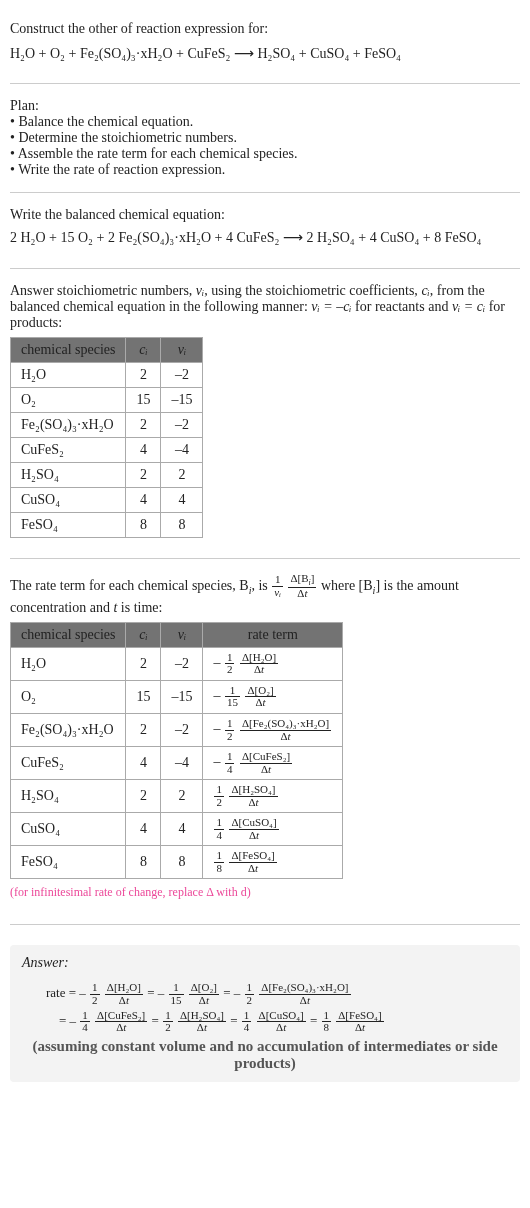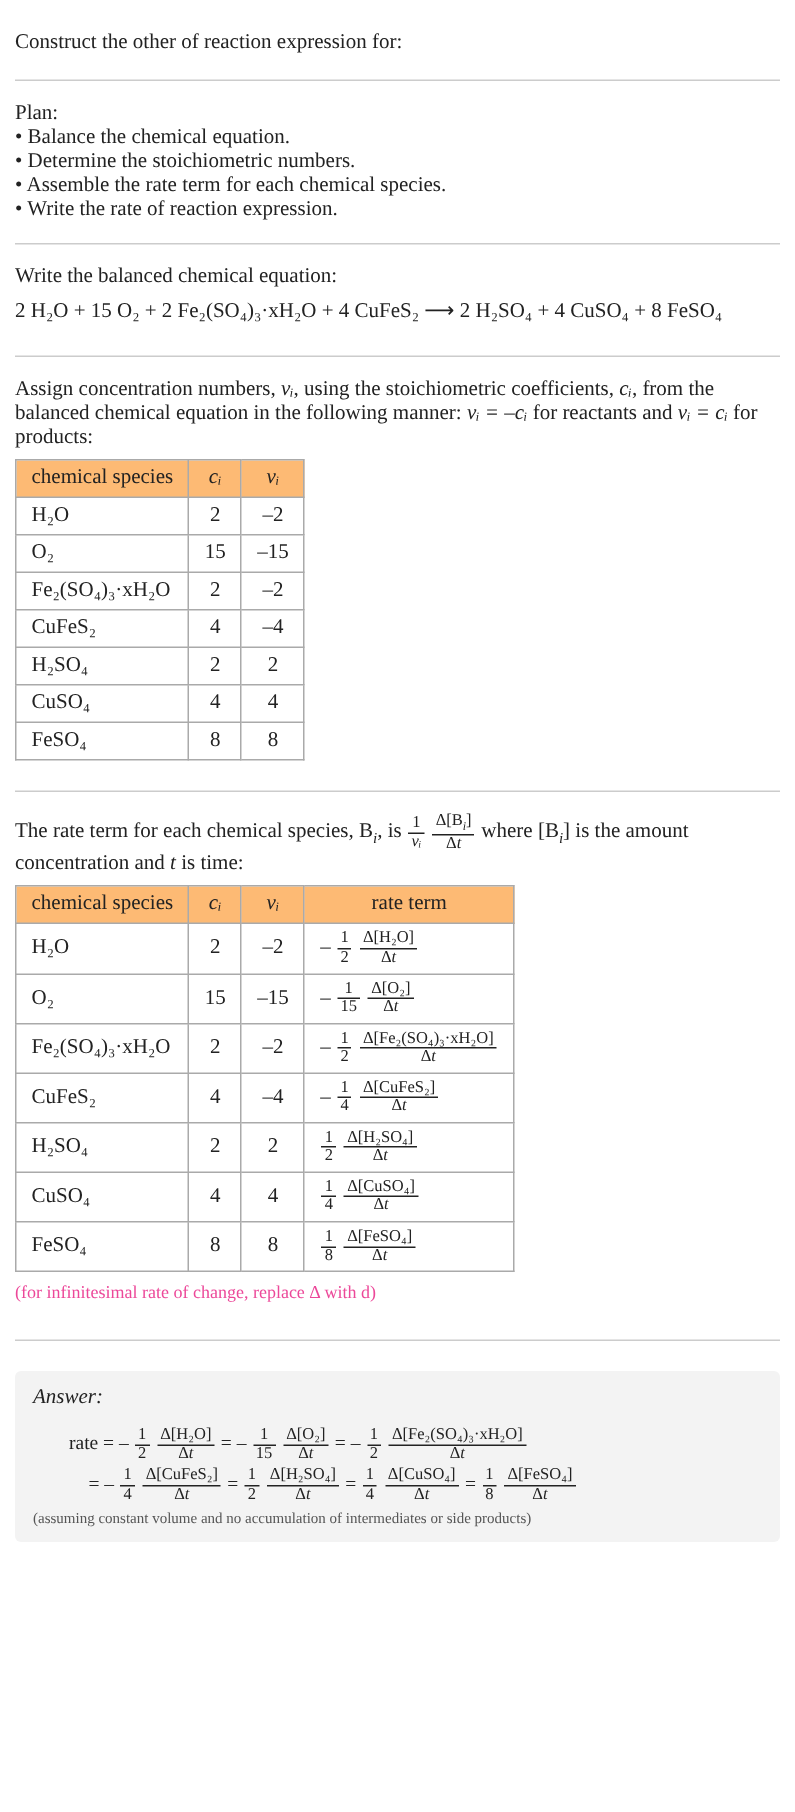--- a/index.html
+++ b/index.html
@@ -95,6 +95,7 @@
 
 <div class="section">
   <div class="prompt-line">Construct the other of reaction expression for:</div>
+  <div class="eqn">H₂O + O₂ + Fe₂(SO₄)₃·xH₂O + CuFeS₂  ⟶  H₂SO₄ + CuSO₄ + FeSO₄</div>
 </div>
 <hr class="sep">
 

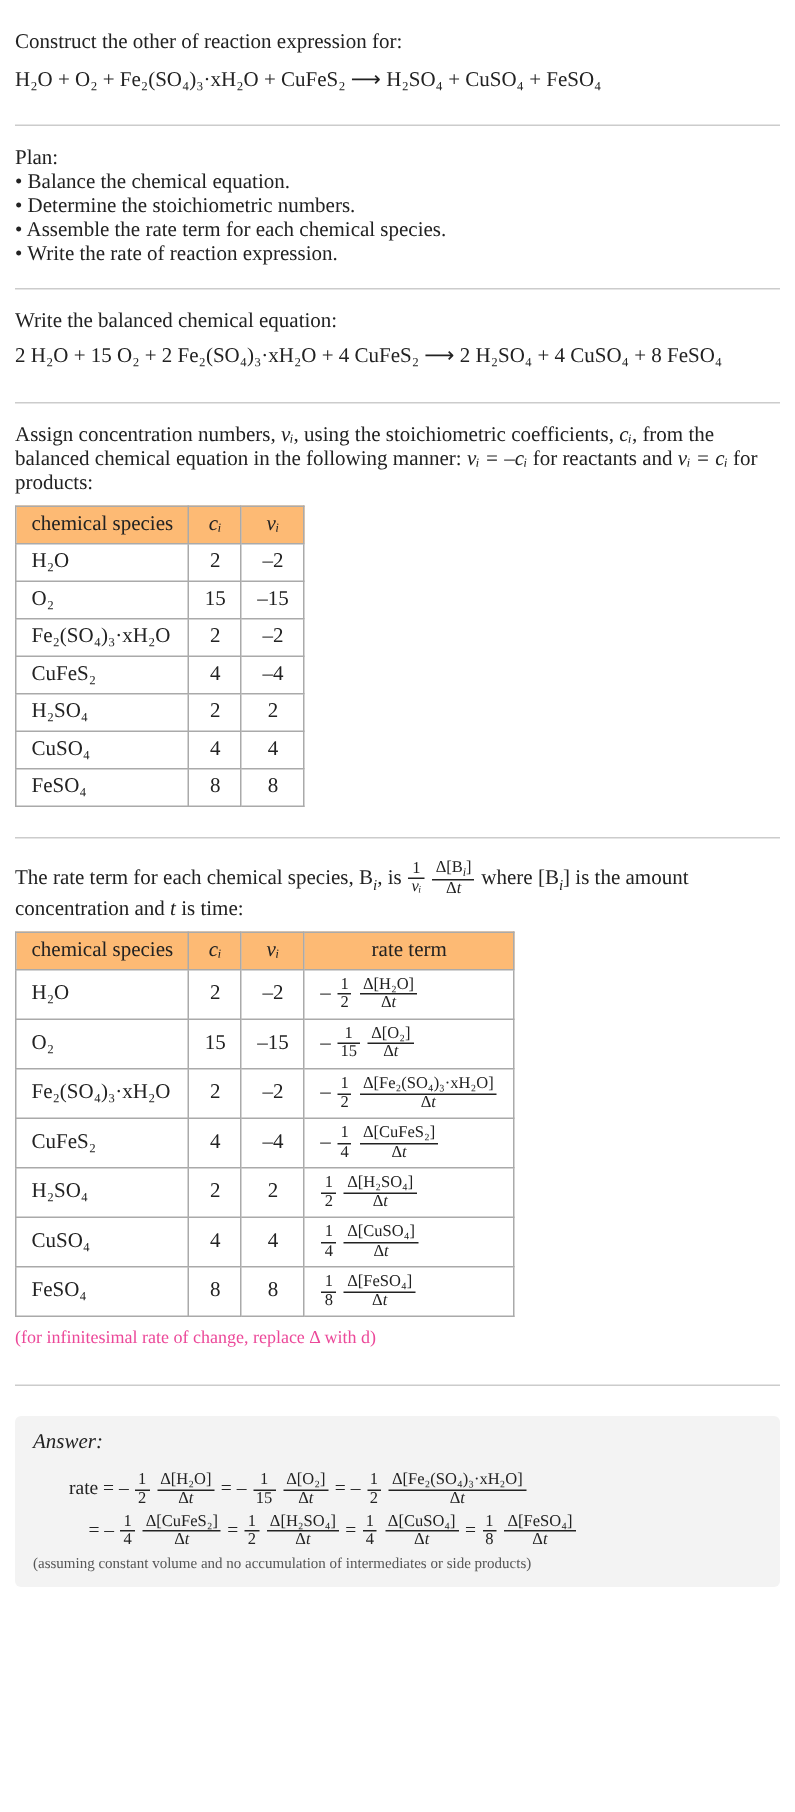--- a/index.html
+++ b/index.html
@@ -116,7 +116,7 @@
 
 <div class="section">
   <div>
-    <span>Assign concentration numbers, </span><span class="ital">νᵢ</span><span>, using the stoichiometric coefficients, </span><span class="ital">cᵢ</span><span>, from the balanced chemical equation in the following manner: </span><span class="ital">νᵢ = –cᵢ</span><span> for reactants and </span><span class="ital">νᵢ = cᵢ</span><span> for products:</span>
+    <span>Answer stoichiometric numbers, </span><span class="ital">νᵢ</span><span>, using the stoichiometric coefficients, </span><span class="ital">cᵢ</span><span>, from the balanced chemical equation in the following manner: </span><span class="ital">νᵢ = –cᵢ</span><span> for reactants and </span><span class="ital">νᵢ = cᵢ</span><span> for products:</span>
   </div>
   <table class="data">
     <tbody>

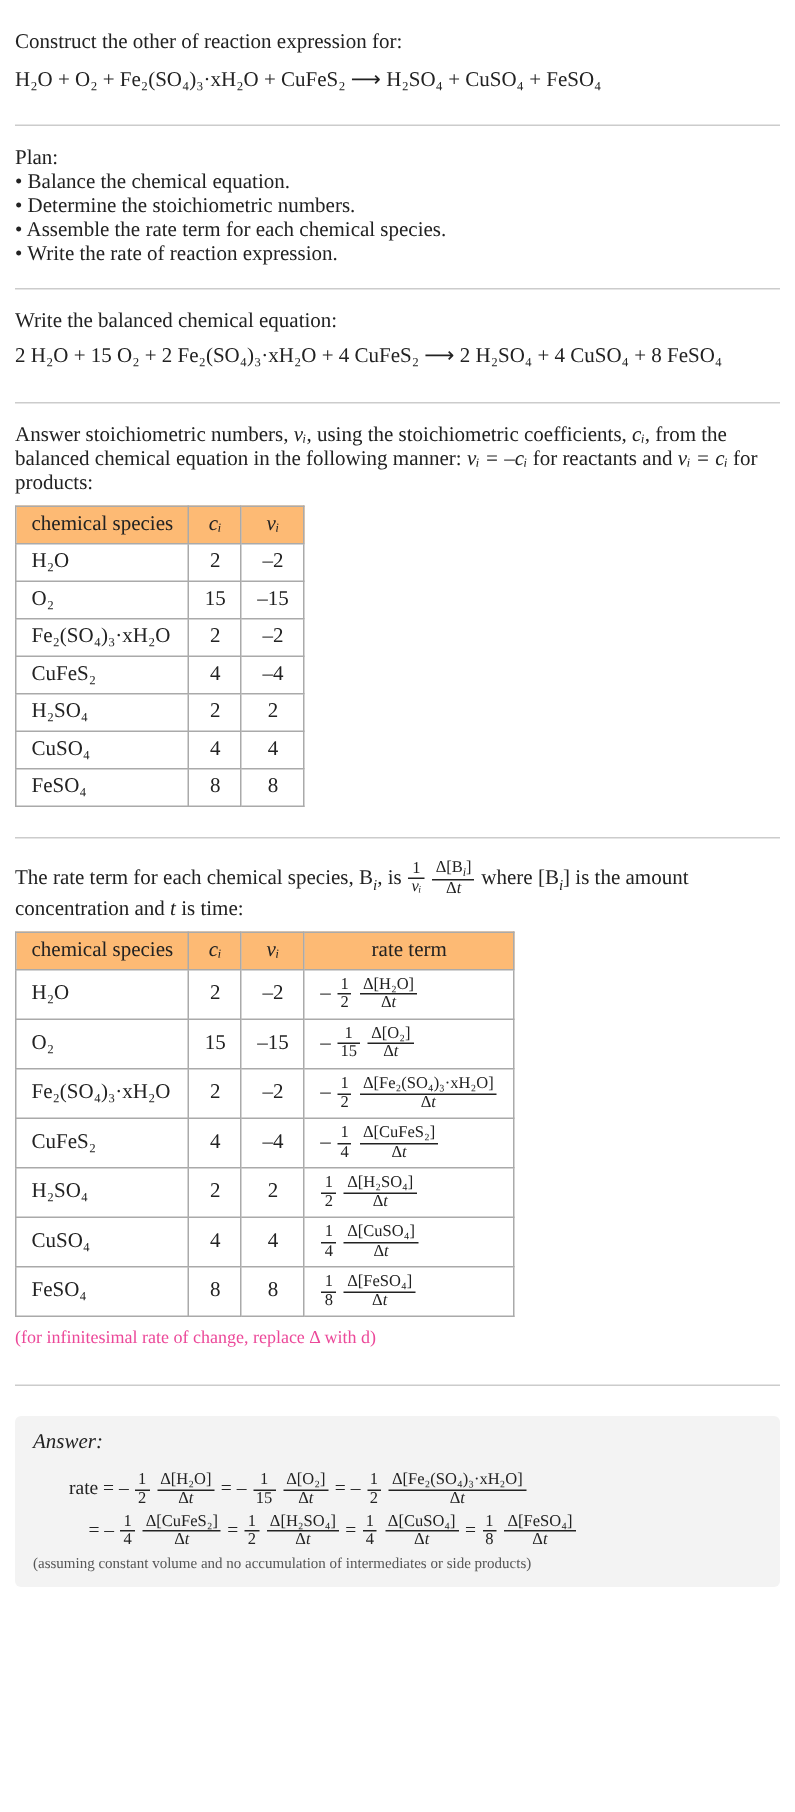--- a/index.html
+++ b/index.html
@@ -38,7 +38,7 @@
     font-weight: normal;
   }
   table.data th {
-    background: #fdba74;
+    background: #737373;
   }
   table.data td:first-child, table.data th:first-child {
     text-align: left;

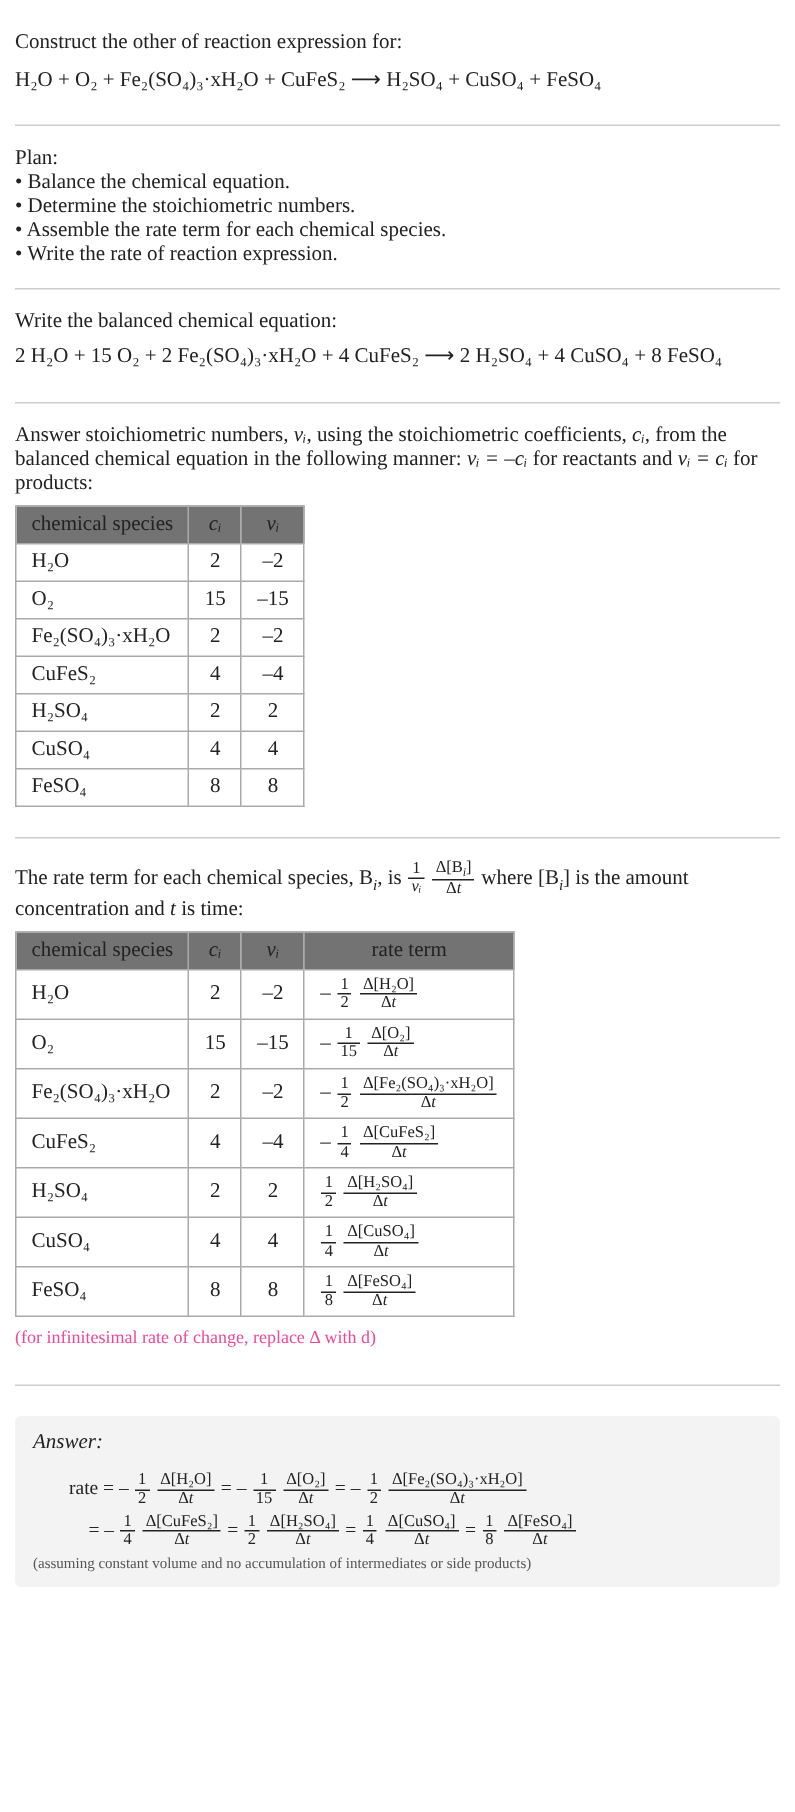--- a/index.html
+++ b/index.html
@@ -64,10 +64,11 @@
     font-size: 13px;
   }
   .assume {
-    font-size: 10px;
+    font-size: 15px;
     color: #555;
-    text-align: left;
+    text-align: center;
     margin-top: 4px;
+    font-weight: bold;
   }
   .frac {
     display: inline-block;

